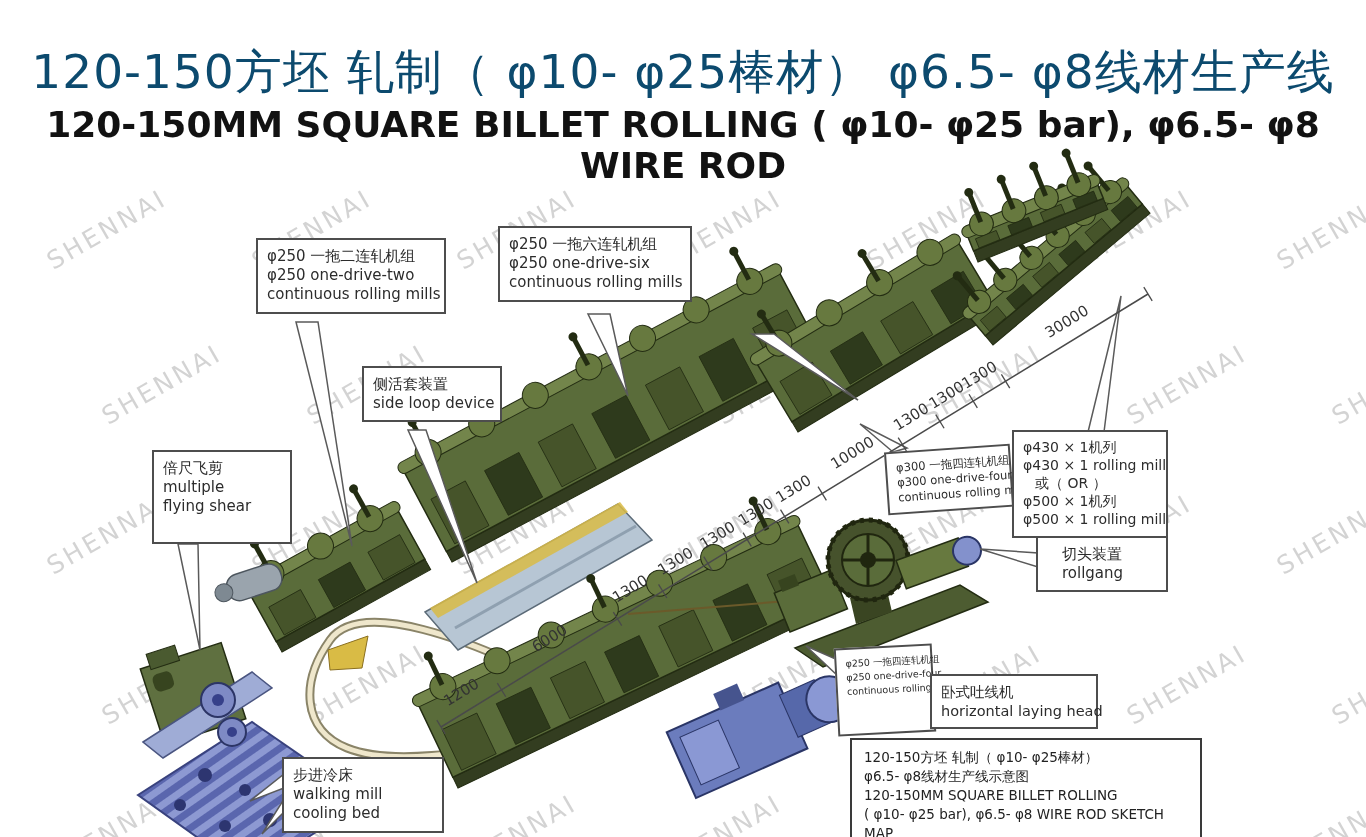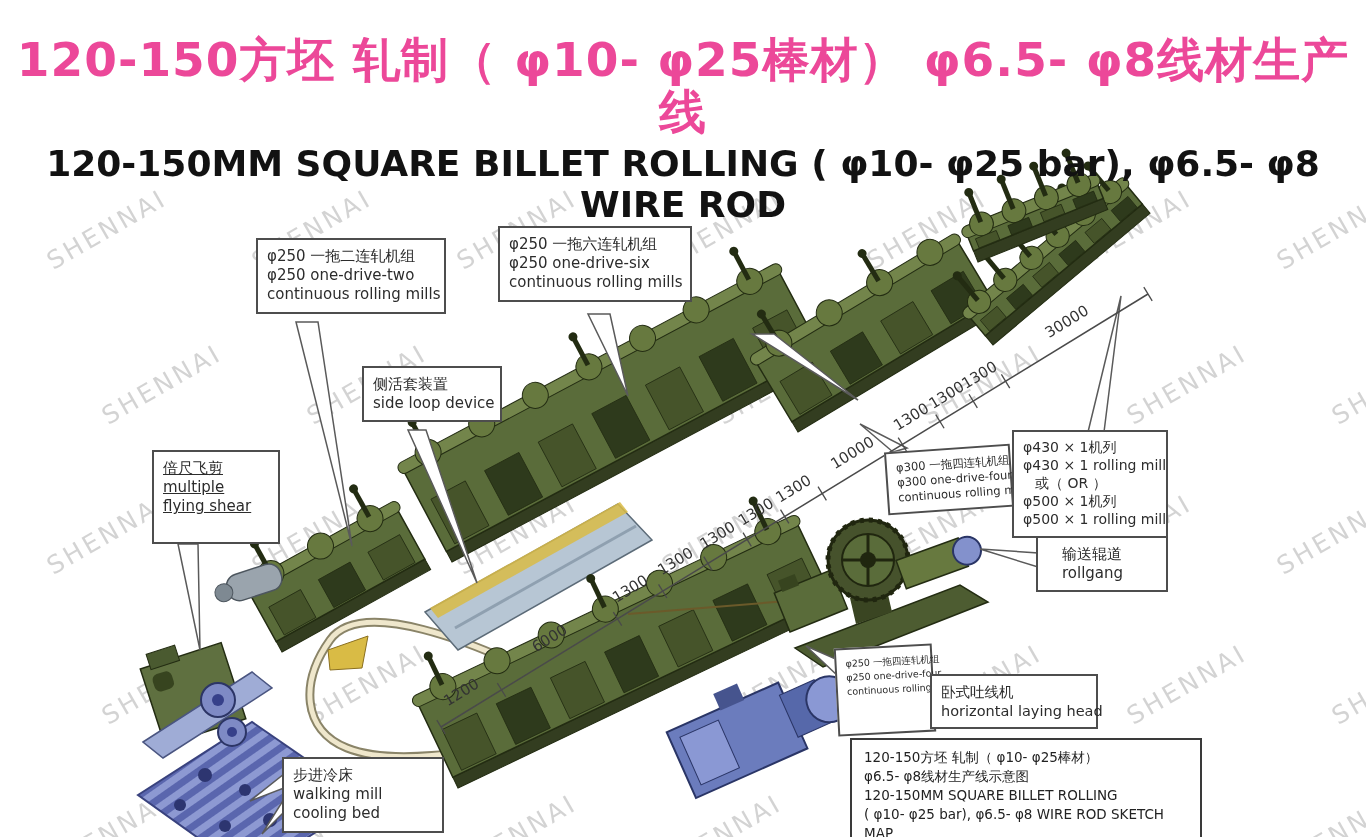--- a/index.html
+++ b/index.html
@@ -7,7 +7,7 @@
          font-family:"DejaVu Sans","Liberation Sans",sans-serif;}
   
   .title-wrap{position:absolute;left:0;top:34px;width:1366px;text-align:center;z-index:6;}
-  .title-cn{font-size:47px;font-weight:bold;color:#ec4899;letter-spacing:1px;line-height:1.1;}
+  .title-cn{font-size:47px;font-weight:normal;color:#0c4a6e;letter-spacing:1px;line-height:1.1;margin-top:12px;}
   .title-en{font-size:36px;font-weight:bold;color:#121212;letter-spacing:0px;margin-top:6px;}
   
   .wm-layer{position:absolute;left:0;top:0;width:1366px;height:837px;z-index:1;pointer-events:none;}

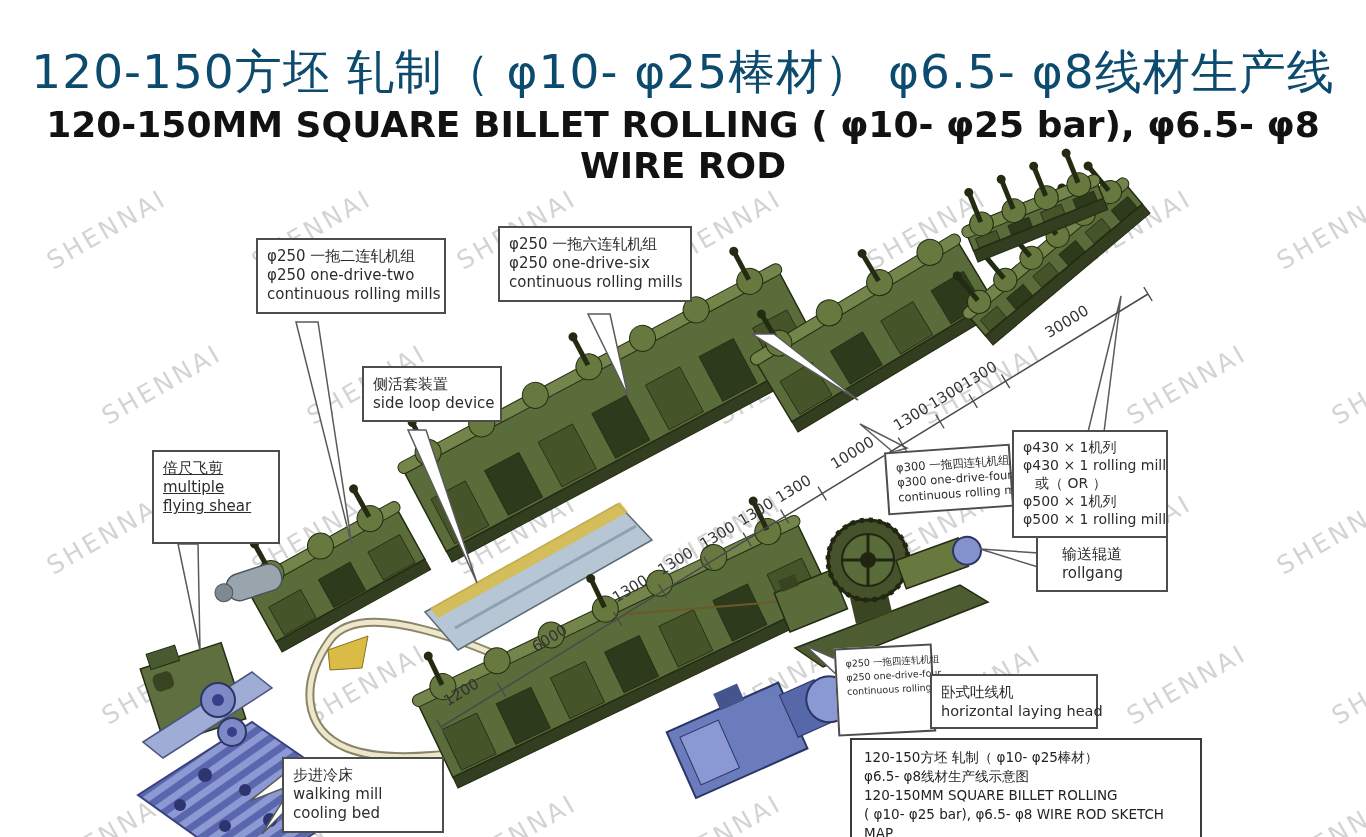--- a/index.html
+++ b/index.html
@@ -344,7 +344,7 @@
     <div class="ln">side loop device</div>
   </div>
 
-  <div class="callout" style="left:152px;top:450px;width:128px;height:94px;text-decoration:underline;">
+  <div class="callout" style="left:152px;top:450px;width:140px;height:94px;">
     <div class="ln">倍尺飞剪</div>
     <div class="ln">multiple</div>
     <div class="ln">flying shear</div>

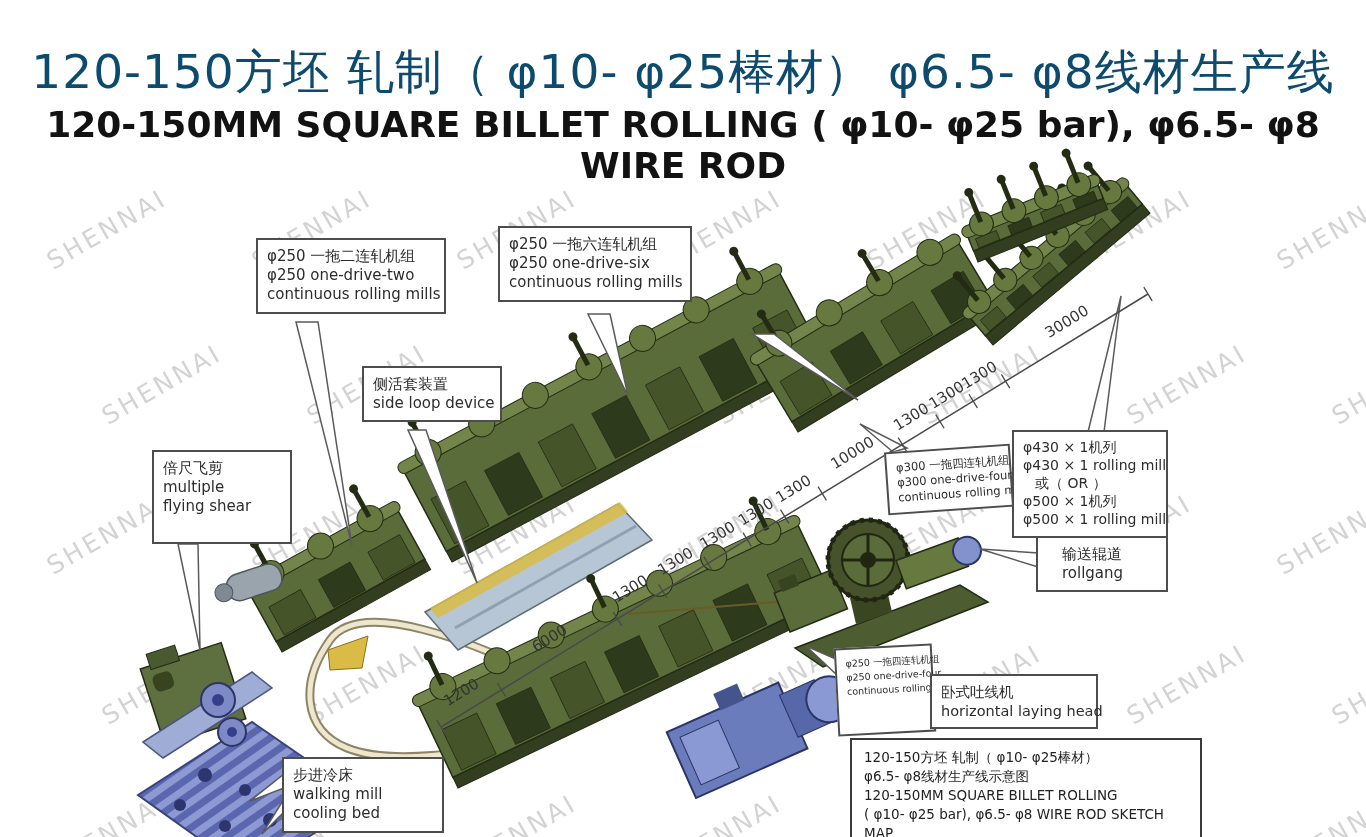--- a/index.html
+++ b/index.html
@@ -365,7 +365,7 @@
   </div>
 
   <div class="callout" style="left:1036px;top:536px;width:132px;text-align:left;padding-left:24px;">
-    <div class="ln">输送辊道</div>
+    <div class="ln">切头装置</div>
     <div class="ln">rollgang</div>
   </div>
 

